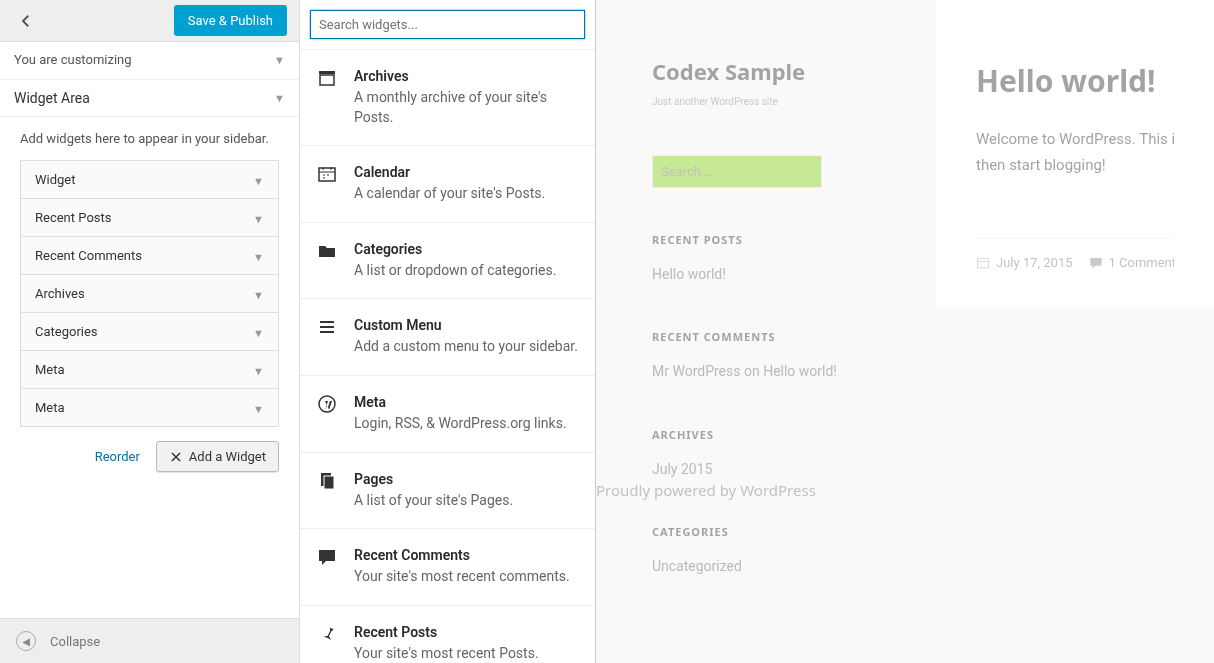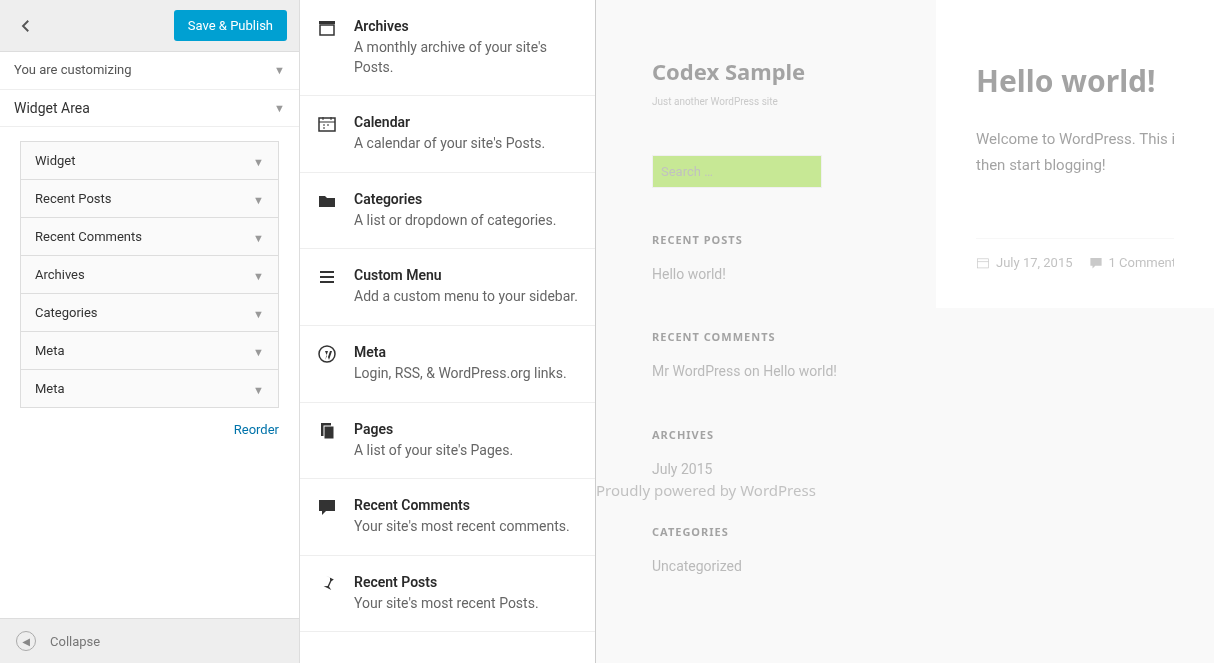--- a/index.html
+++ b/index.html
@@ -6,7 +6,7 @@
   body{font-size:13px;color:#333;background:#eee;overflow:hidden;width:1214px;height:663px;position:relative}
   .wrap{display:flex;height:663px}
   .panel1{width:300px;flex:none;background:#fff;border-right:1px solid #ddd;display:flex;flex-direction:column}
-  .panel1-top{background:#eee;border-bottom:1px solid #ddd;height:52px;display:flex;align-items:center;padding:0 12px;justify-content:space-between}
+  .panel1-top{background:#eee;border-bottom:1px solid #ddd;height:42px;display:flex;align-items:center;padding:0 12px;justify-content:space-between}
   .back{width:28px;height:28px;display:flex;align-items:center;justify-content:center;font-size:18px;color:#444;cursor:pointer}
   .btn-primary{background:#00a0d2;color:#fff;border:none;padding:8px 14px;border-radius:3px;font-size:13px;cursor:pointer}
   .section-head{padding:10px 14px 12px;position:relative}

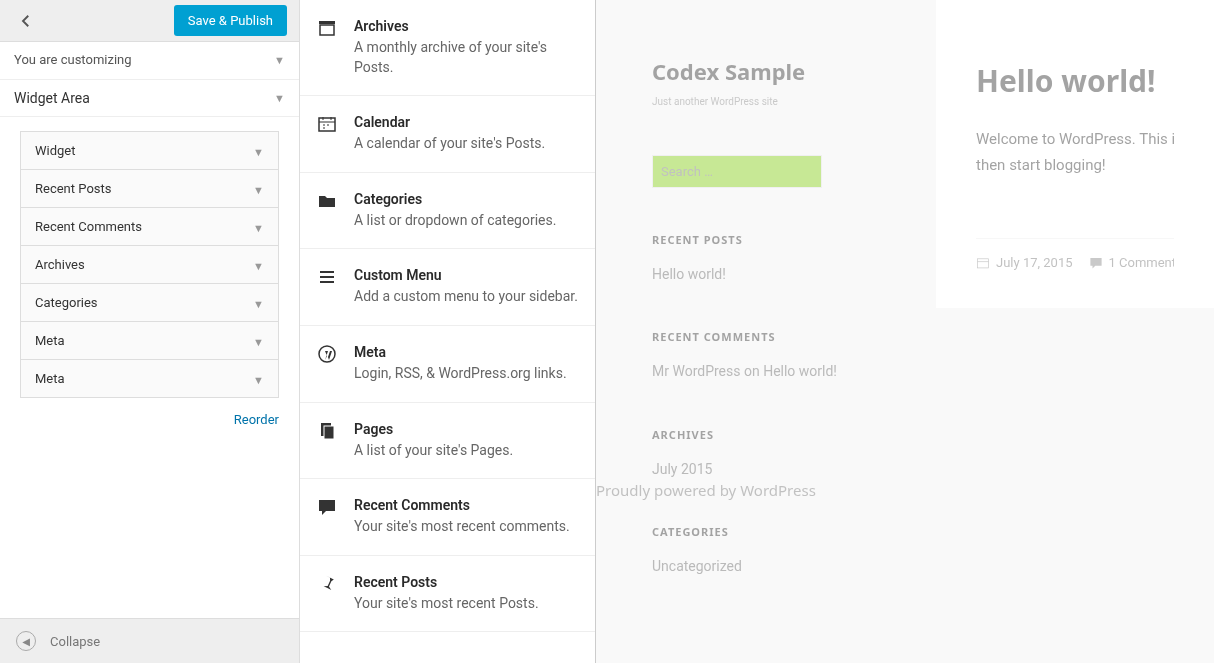--- a/index.html
+++ b/index.html
@@ -104,6 +104,9 @@
   </div>
 
   <div class="panel2">
+    <div class="search-top">
+      <input type="text" placeholder="Search widgets..." style="">
+    </div>
     <div class="available">
       <div class="av-item">
         <div class="av-icon">

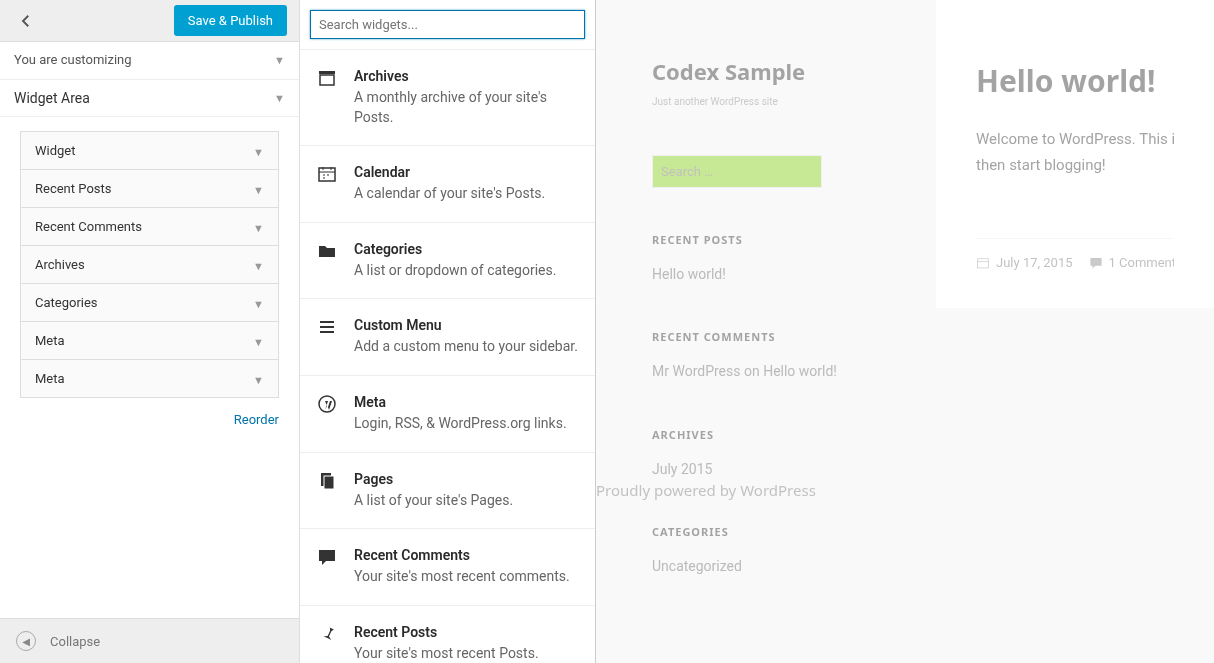--- a/index.html
+++ b/index.html
@@ -83,6 +83,7 @@
     </div>
 
     <div class="pad-body">
+      <p class="help">Add widgets here to appear in your sidebar.</p>
       <div class="wlist">
         <div class="witem"><span class="caret">▼</span><span>Widget</span></div>
         <div class="witem"><span class="caret">▼</span><span>Recent Posts</span></div>

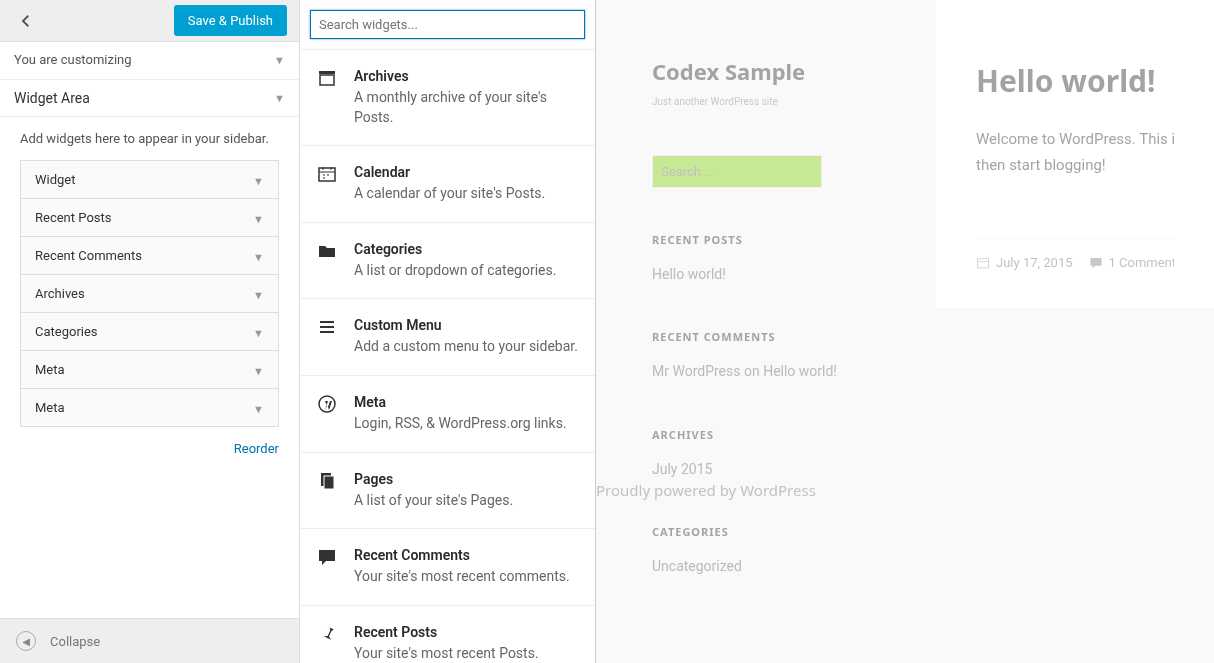--- a/index.html
+++ b/index.html
@@ -95,6 +95,12 @@
       </div>
       <div class="actions">
         <span class="link">Reorder</span>
+        <button class="btn-sec">
+          <svg class="ico" viewBox="0 0 24 24" style="width:14px;height:14px">
+              <path stroke="#333" stroke-width="2.5" d="M5 5l14 14M19 5L5 19"></path>
+            </svg>
+          <span>Add a Widget</span>
+        </button>
       </div>
     </div>
 

